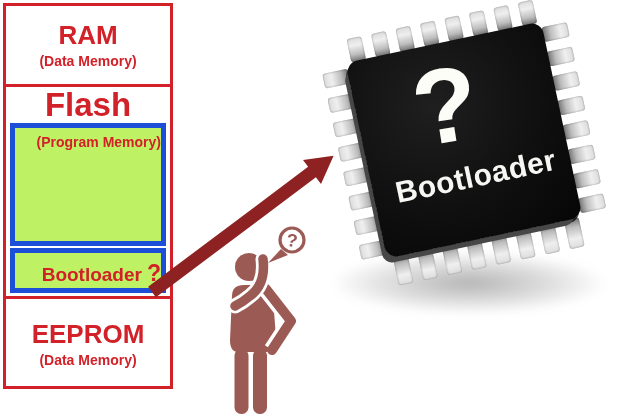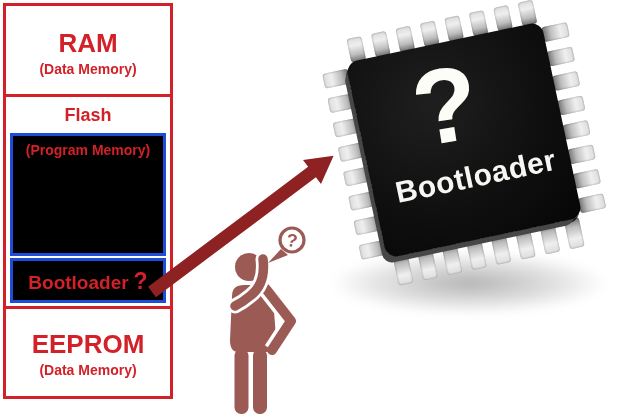--- a/index.html
+++ b/index.html
@@ -22,7 +22,7 @@
     font-weight: bold;
   }
   .box + .box { margin-top: -3px; }
-  .ram    { height: 94px; padding-top: 22px; }
+  .ram    { height: 84px; padding-top: 14px; }
   .flash  { height: 215px; }
   .eeprom { height: 93px;  padding-top: 20px; }
   .big-title   { font-size: 26px; line-height: 1.2; letter-spacing: 0px; }

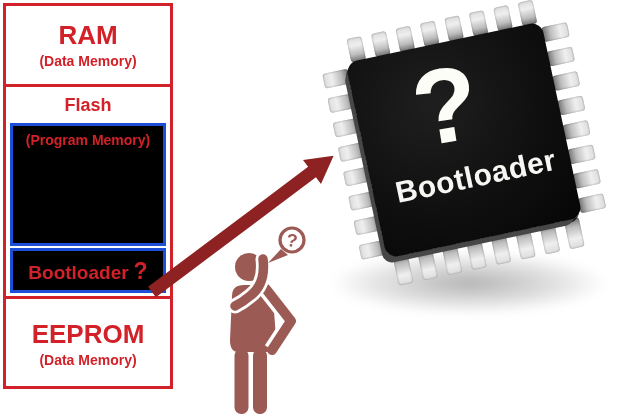--- a/index.html
+++ b/index.html
@@ -27,7 +27,7 @@
   .eeprom { height: 93px;  padding-top: 20px; }
   .big-title   { font-size: 26px; line-height: 1.2; letter-spacing: 0px; }
   .sub-title   { font-size: 14px; line-height: 1.5; }
-  .flash-title { font-size: 18px; line-height: 36px; }
+  .flash-title { font-size: 33px; line-height: 36px; }
   .inner {
     box-sizing: border-box;
     margin: 0 4px;

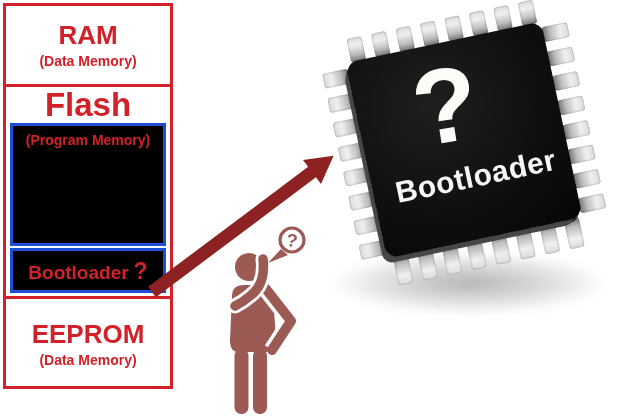--- a/index.html
+++ b/index.html
@@ -31,8 +31,9 @@
   .inner {
     box-sizing: border-box;
     margin: 0 4px;
-    border: 3px solid #1d4ed8;
-    background: #000000;
+    border: 5px solid #1d4ed8;
+    background: #bef264;
+    text-align: right;
   }
   .program { height: 123px; padding-top: 4px; }
   .boot    { height: 45px;  margin-top: 2px; line-height: 40px; font-size: 19px; }

